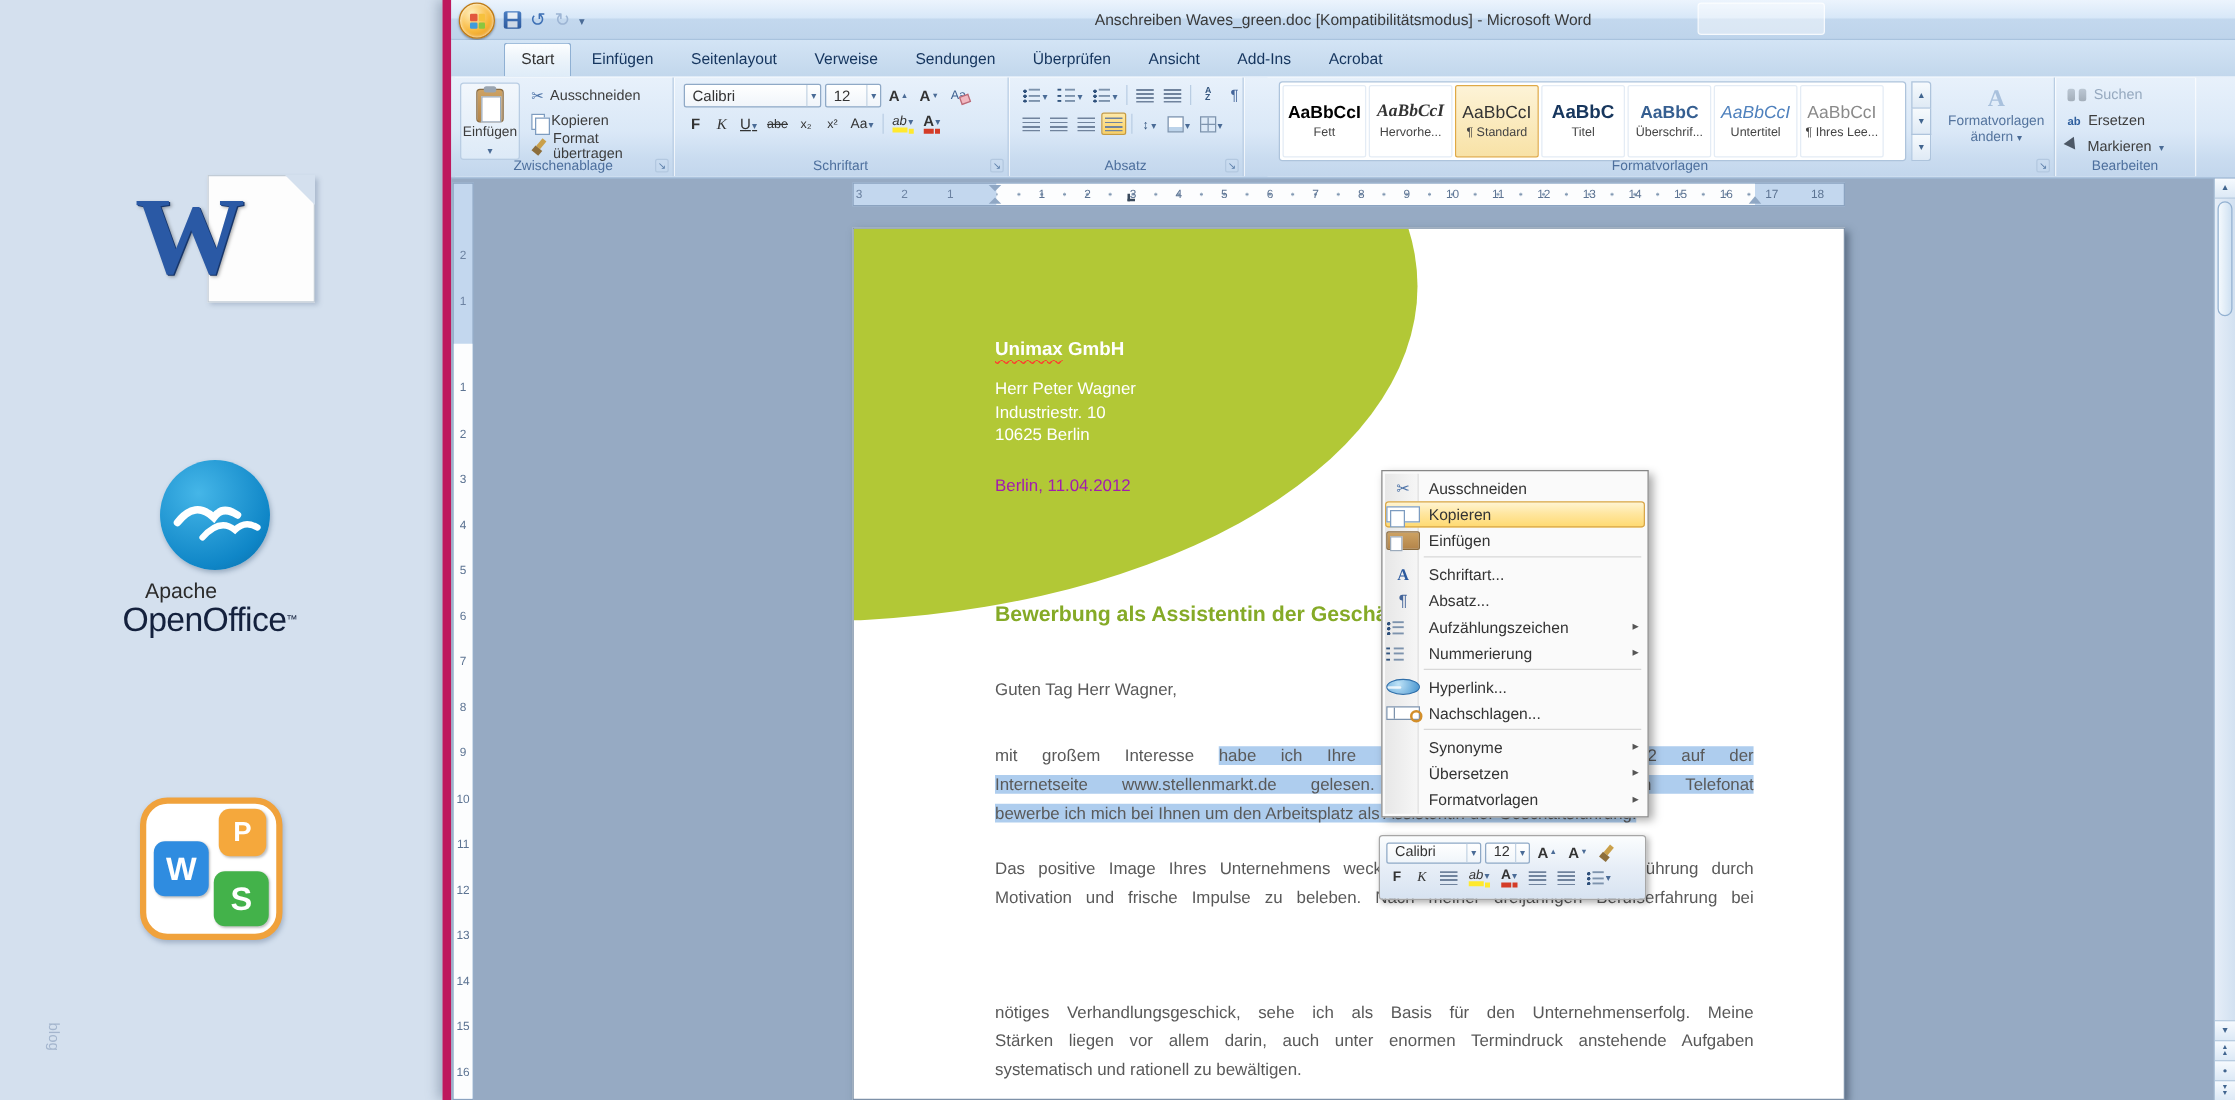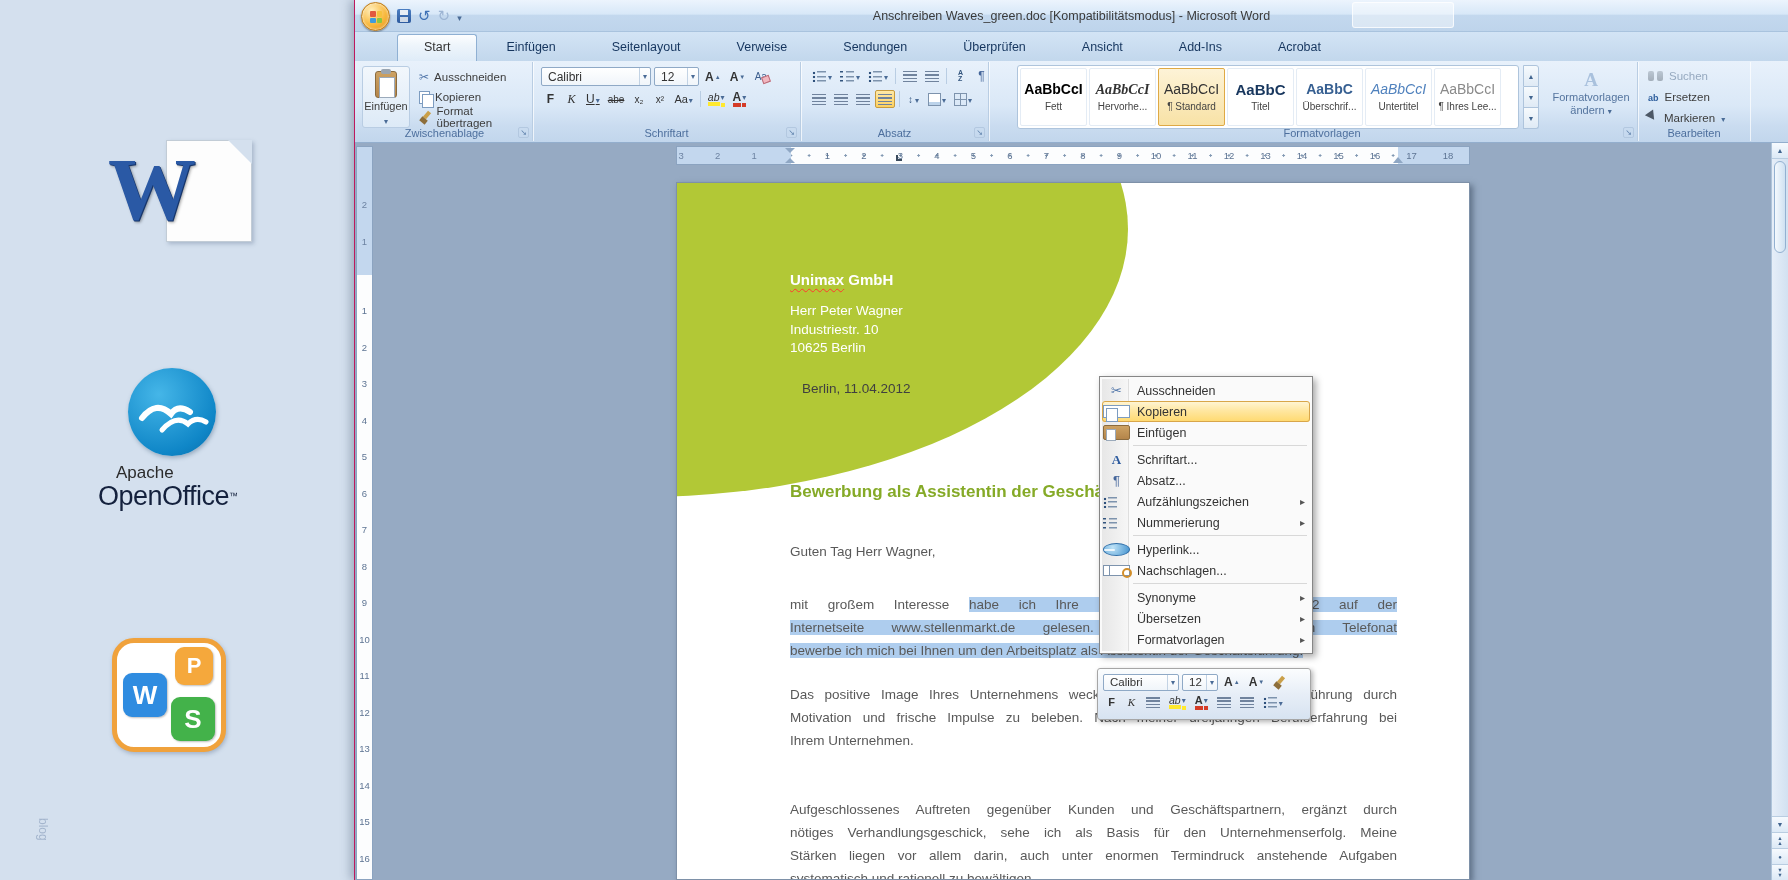--- a/index.html
+++ b/index.html
@@ -28,7 +28,7 @@
   .wps-s{right:6px;bottom:6px;background:#43b24a;}
   .watermark{position:absolute;left:36px;top:818px;writing-mode:vertical-rl;font-size:12px;color:#7d93b3;opacity:.55;}
   
-  .window{position:absolute;left:354px;top:0;width:1434px;height:880px;background:#c7daee;border-left:1px solid #be185d;box-shadow:-4px 0 9px rgba(60,80,110,.35);}
+  .window{position:absolute;left:354px;top:0;width:1434px;height:880px;background:#c7daee;border-left:7px solid #be185d;box-shadow:-4px 0 9px rgba(60,80,110,.35);}
   .titlebar{position:absolute;left:0;right:0;top:0;height:32px;background:linear-gradient(#ecf4fd,#d8e8f8 45%,#c3d8ee 50%,#bed4eb);border-bottom:1px solid #a9c3de;}
   .office-btn{position:absolute;left:6px;top:2px;width:29px;height:29px;border-radius:50%;background:radial-gradient(circle at 35% 28%,#ffeebc,#f8b83c 55%,#df8a12);border:1px solid #bd7a16;box-shadow:inset 0 0 3px #fff,0 1px 2px rgba(0,0,0,.4);}
   .office-grid{position:absolute;left:8px;top:8px;width:12px;height:12px;display:grid;grid-template-columns:1fr 1fr;grid-template-rows:1fr 1fr;gap:1px;}

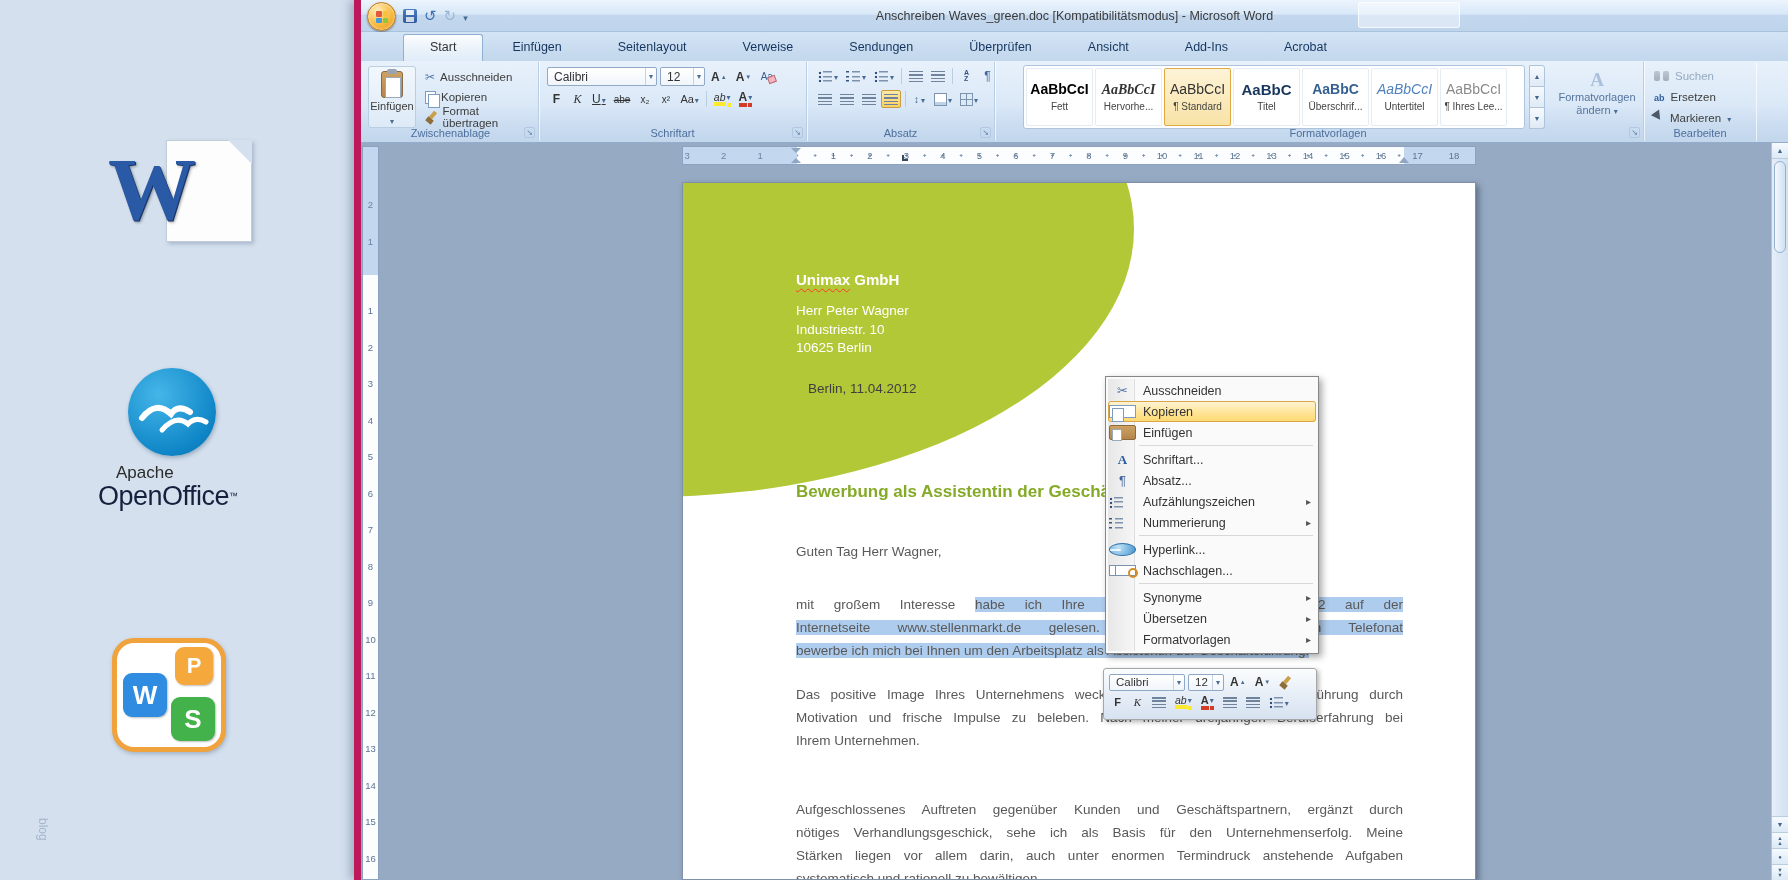--- a/index.html
+++ b/index.html
@@ -45,7 +45,7 @@
   .ghost-tip{position:absolute;left:997px;top:2px;width:102px;height:26px;background:rgba(255,255,255,.42);border:1px solid rgba(255,255,255,.75);border-radius:3px;}
   
   .tabs{position:absolute;left:42px;top:32px;height:29px;display:flex;gap:2px;align-items:flex-end;z-index:2;}
-  .tab{padding:5px 26px 7px;font-size:12.5px;color:#15355e;border:1px solid transparent;border-bottom:none;border-radius:3px 3px 0 0;}
+  .tab{padding:5px 13px 7px;font-size:12.5px;color:#15355e;border:1px solid transparent;border-bottom:none;border-radius:3px 3px 0 0;}
   .tab.active{background:linear-gradient(#fdfeff,#eef5fb 40%,#dfecf8);border-color:#8fb0d3;color:#333;}
   .tabrow-bg{position:absolute;left:0;right:0;top:32px;height:29px;background:linear-gradient(#d3e4f5,#c2d7ec);}
   

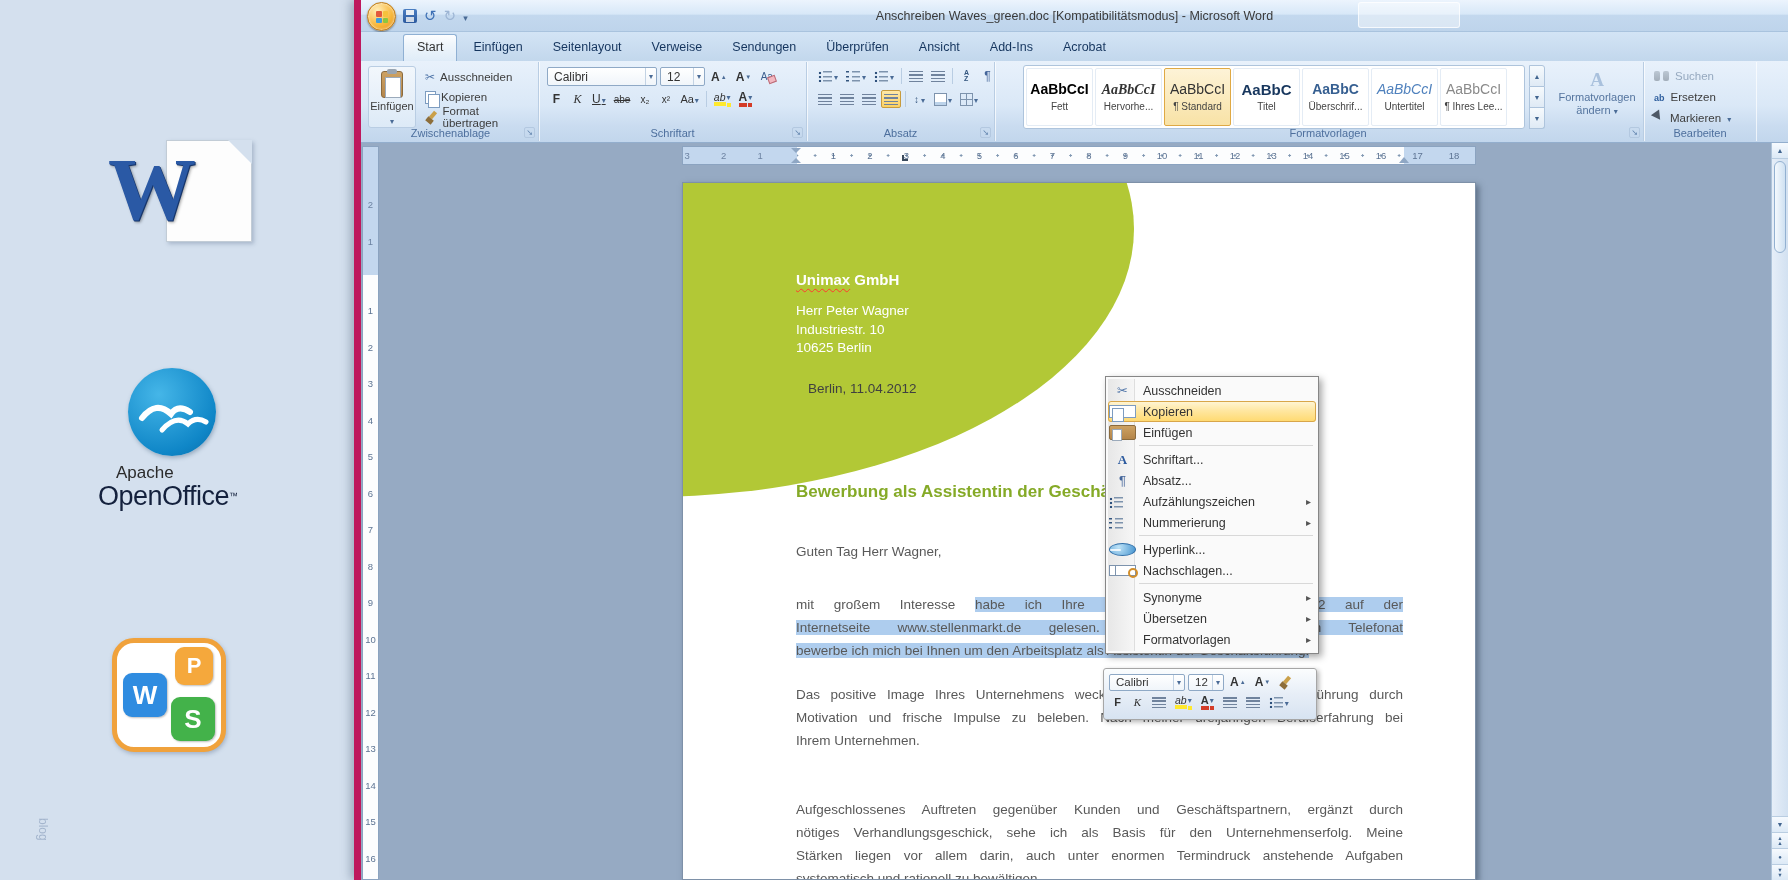--- a/index.html
+++ b/index.html
@@ -167,7 +167,7 @@
   .company{top:88px;font-size:15px;font-weight:bold;color:#fff;}
   .squiggle{text-decoration:underline;text-decoration-style:wavy;text-decoration-color:#ff3b2e;text-decoration-thickness:1px;text-underline-offset:3px;}
   .addr{top:119px;font-size:13.5px;color:#fff;line-height:18.5px;}
-  .date{top:198px;font-size:13.5px;color:#404040;margin-left:12px;}
+  .date{top:198px;font-size:13.5px;color:#a21caf;}
   .heading{top:299px;font-size:17px;font-weight:bold;color:#85aa27;}
   .salut{top:361px;font-size:13.5px;color:#595959;}
   .para{width:607px;font-size:13.5px;color:#595959;line-height:23px;}

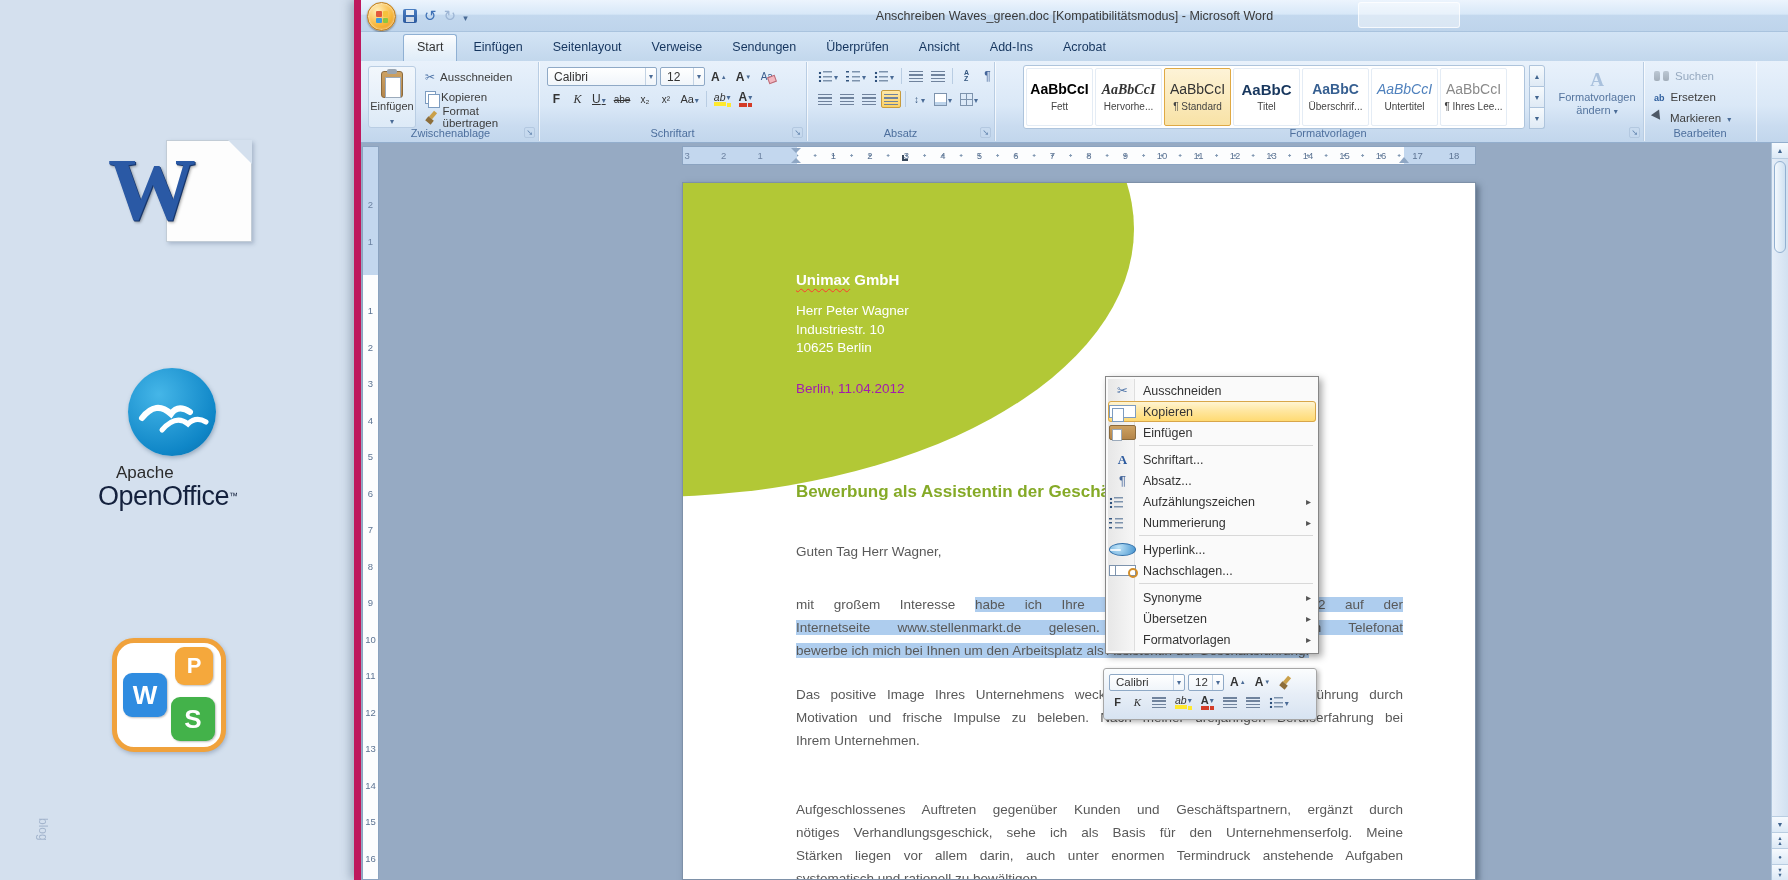--- a/index.html
+++ b/index.html
@@ -597,7 +597,6 @@
       <div class="ptxt para pp2">
         <div class="line">Das positive Image Ihres Unternehmens weckte den Wunsch, die Geschäftsführung durch</div>
           <div class="line">Motivation und frische Impulse zu beleben. Nach meiner dreijährigen Berufserfahrung bei</div>
-          <div class="line last">Ihrem Unternehmen.</div>
       </div>
 
       <div class="ptxt para pp3">

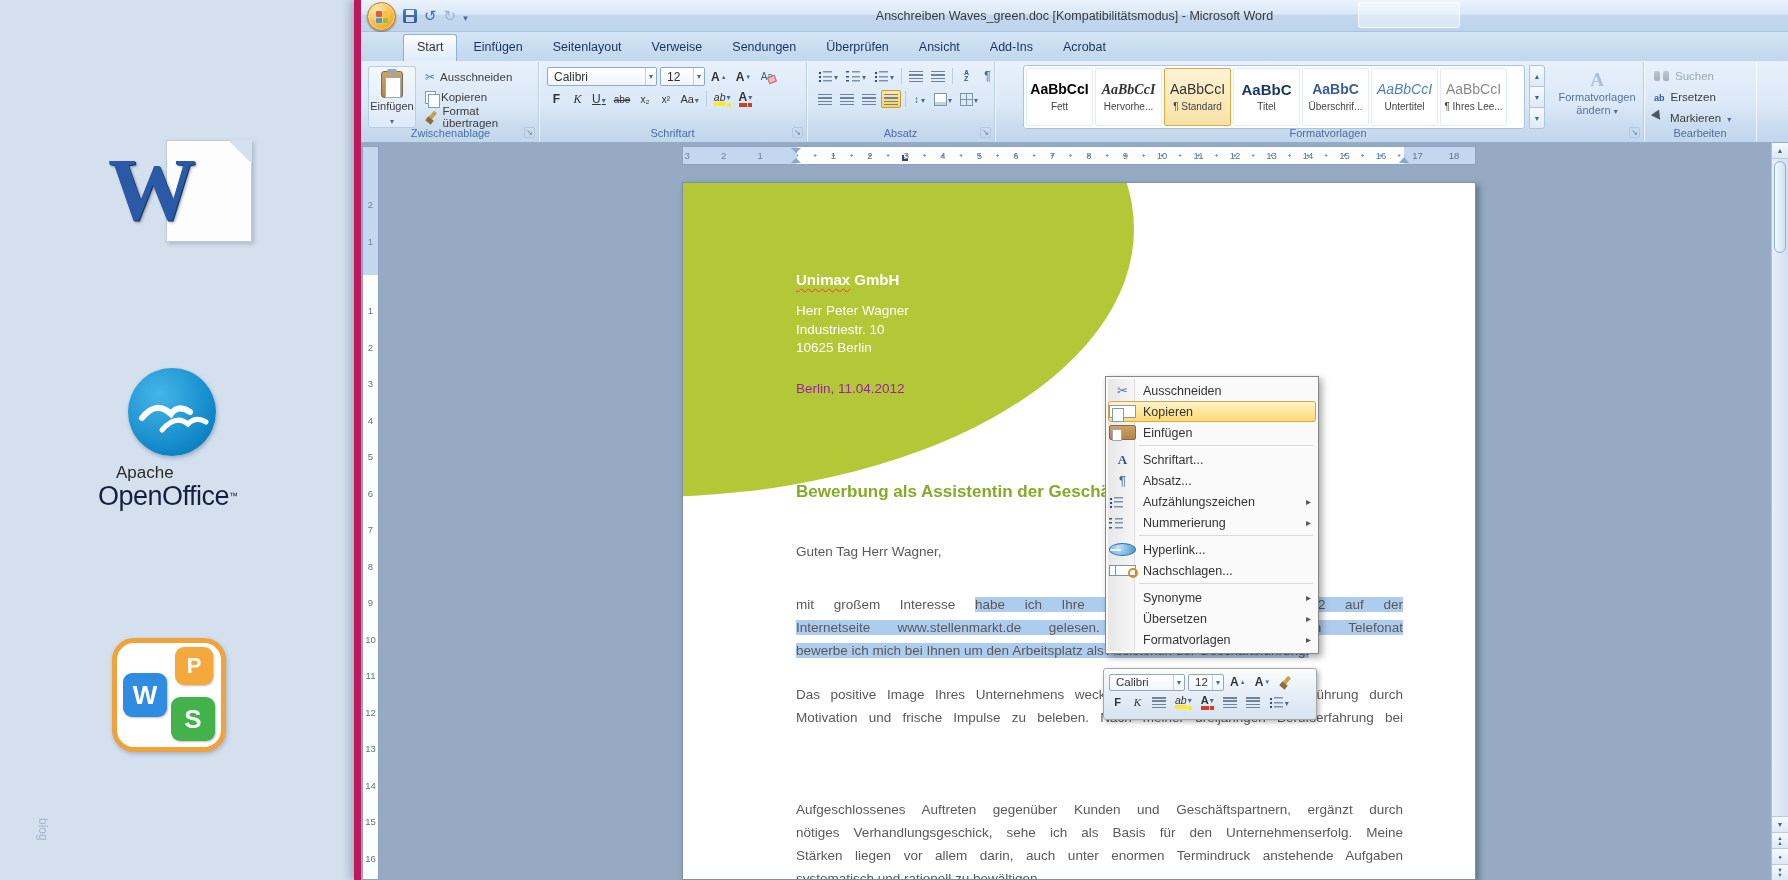--- a/index.html
+++ b/index.html
@@ -600,7 +600,6 @@
       </div>
 
       <div class="ptxt para pp3">
-        <div class="line">Aufgeschlossenes Auftreten gegenüber Kunden und Geschäftspartnern, ergänzt durch</div>
           <div class="line">nötiges Verhandlungsgeschick, sehe ich als Basis für den Unternehmenserfolg. Meine</div>
           <div class="line">Stärken liegen vor allem darin, auch unter enormen Termindruck anstehende Aufgaben</div>
           <div class="line last">systematisch und rationell zu bewältigen.</div>

